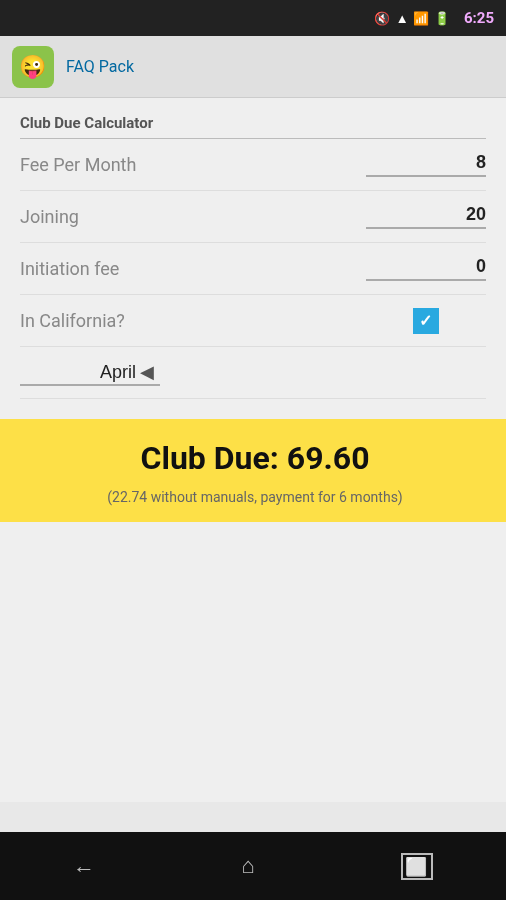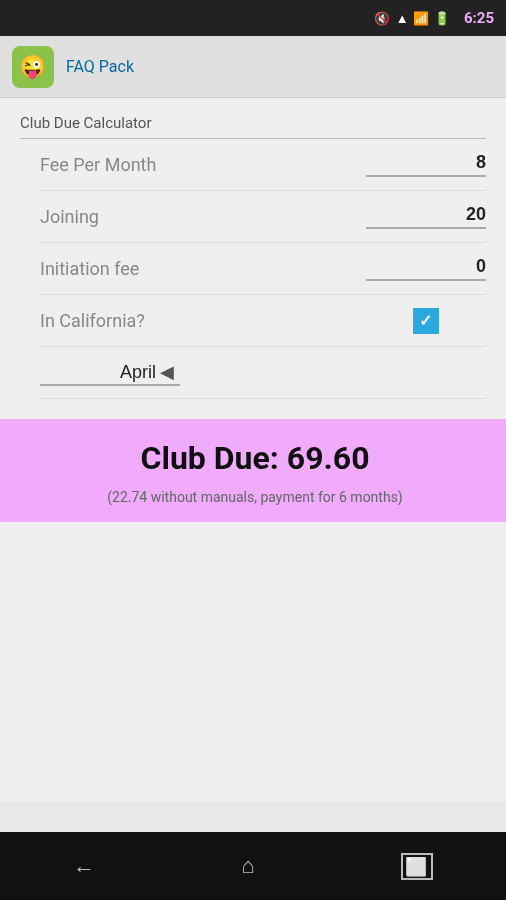--- a/index.html
+++ b/index.html
@@ -78,7 +78,7 @@
       font-size: 15px;
       color: #555;
       margin-bottom: 6px;
-      font-weight: normal;
+      font-weight: bold;
     }
 
     .divider {

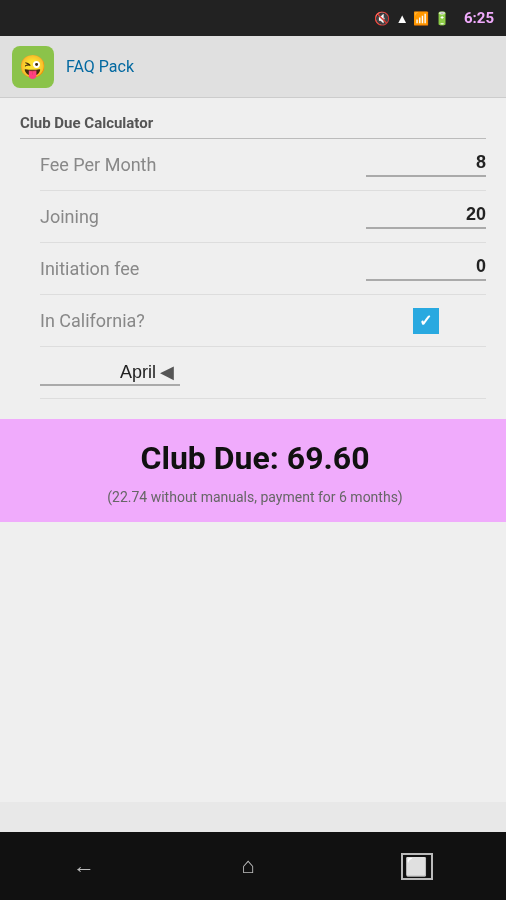--- a/index.html
+++ b/index.html
@@ -95,7 +95,6 @@
       padding: 10px 0;
       border-bottom: 1px solid #ddd;
       min-height: 52px;
-      margin-left: 20px;
     }
 
     .field-label {

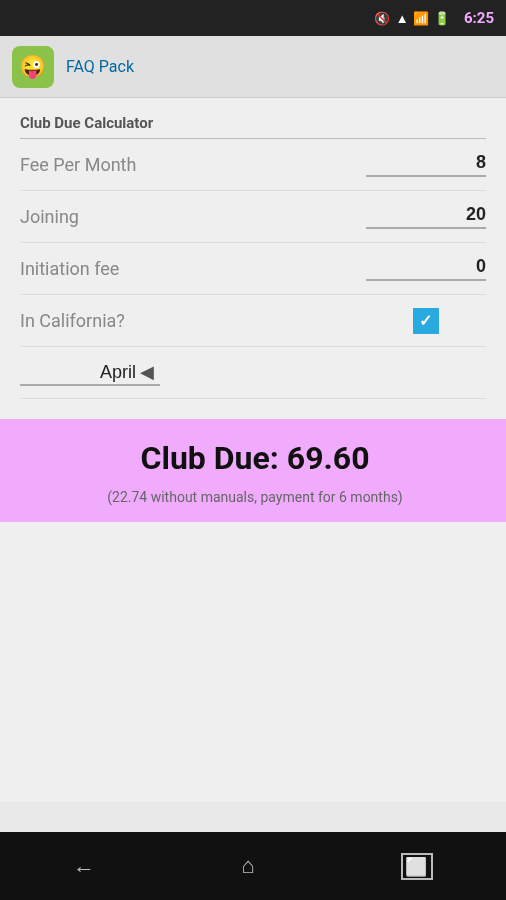--- a/index.html
+++ b/index.html
@@ -176,7 +176,7 @@
 
     
     .result-section {
-      background: #f0abfc;
+      background: #fde047;
       padding: 20px 20px 16px 24px;
       text-align: center;
     }

